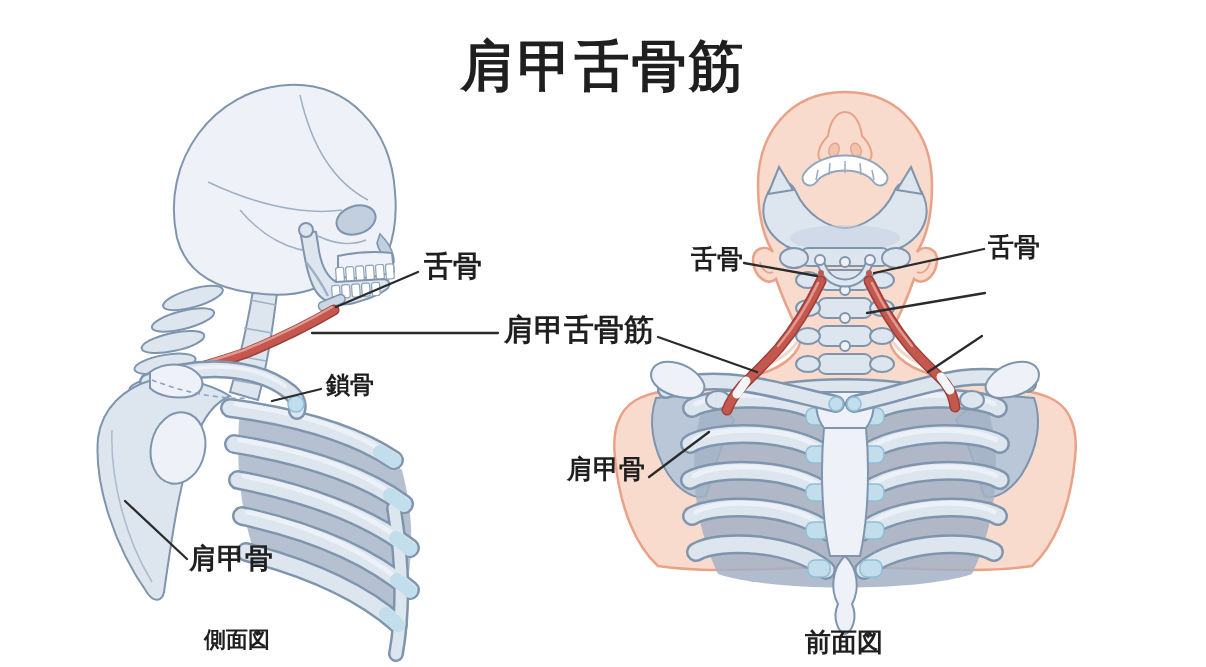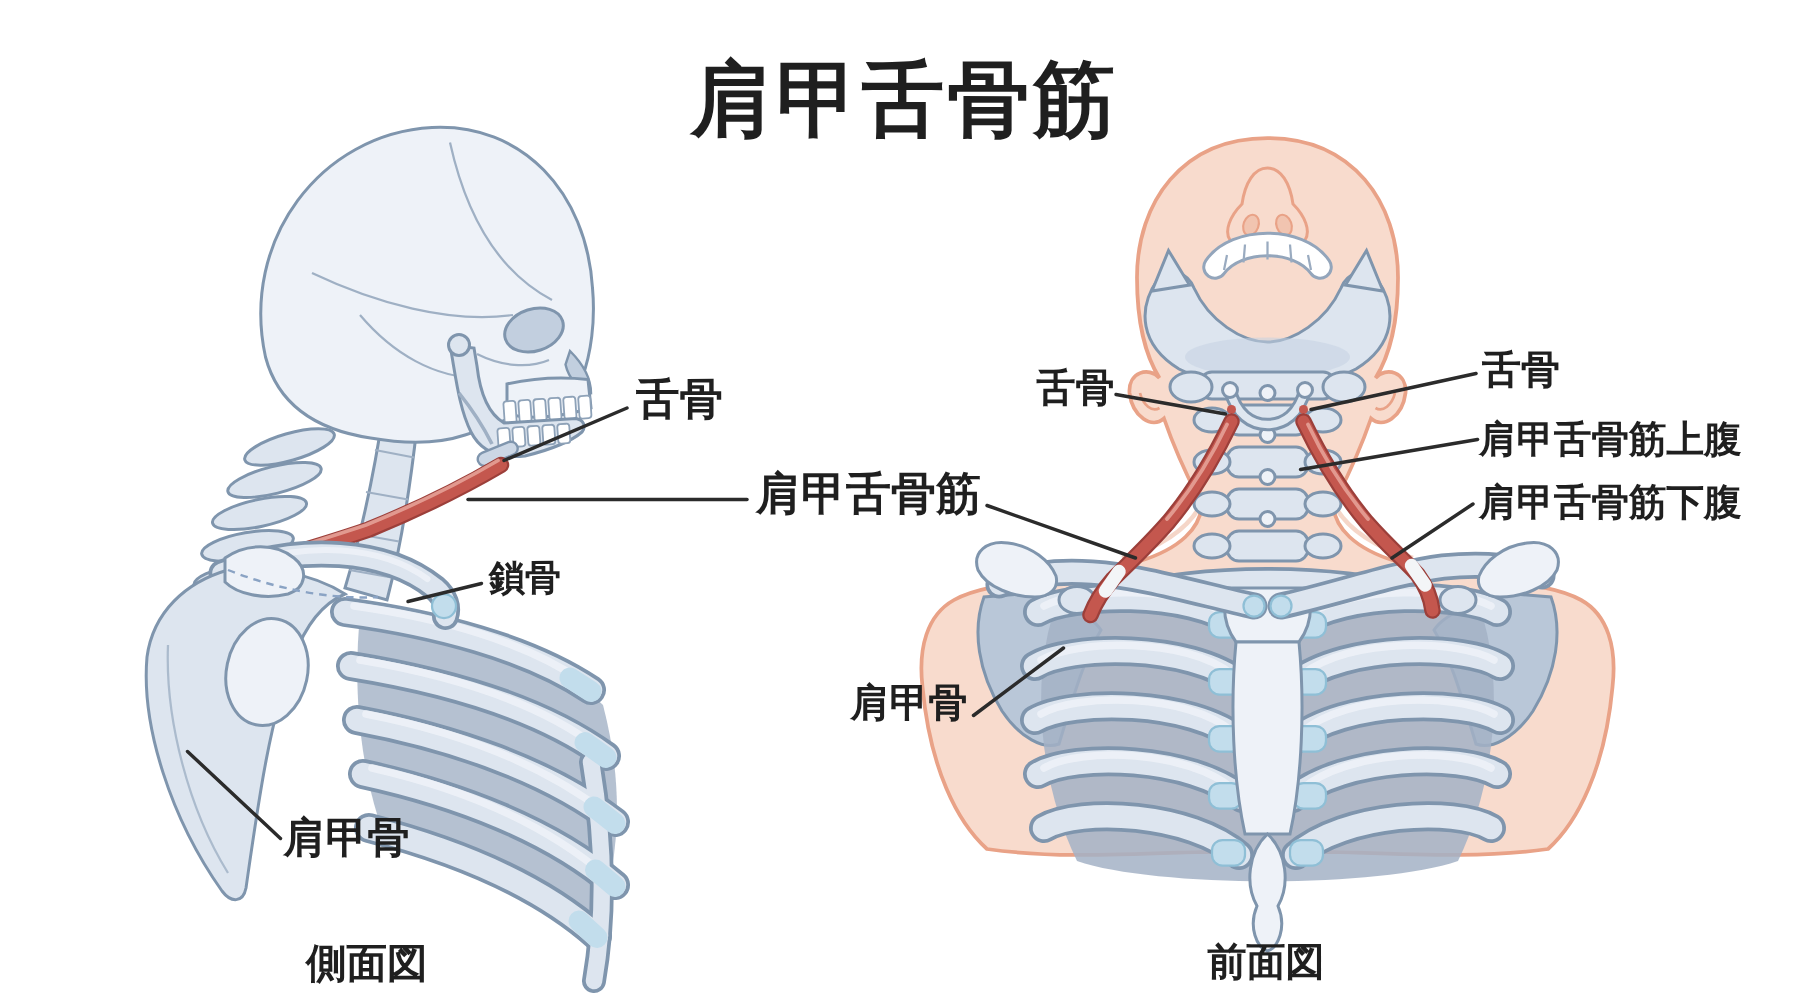--- a/index.html
+++ b/index.html
@@ -332,7 +332,6 @@
 
   <div class="lbl" style="left:988px;top:234px;font-size:26px">舌骨</div>
 
-  <div class="lbl" style="left:986px;top:280px;font-size:25px">肩甲舌骨筋上腹</div>
 
   <div class="lbl" style="left:986px;top:322px;font-size:25px">肩甲舌骨筋下腹</div>
 

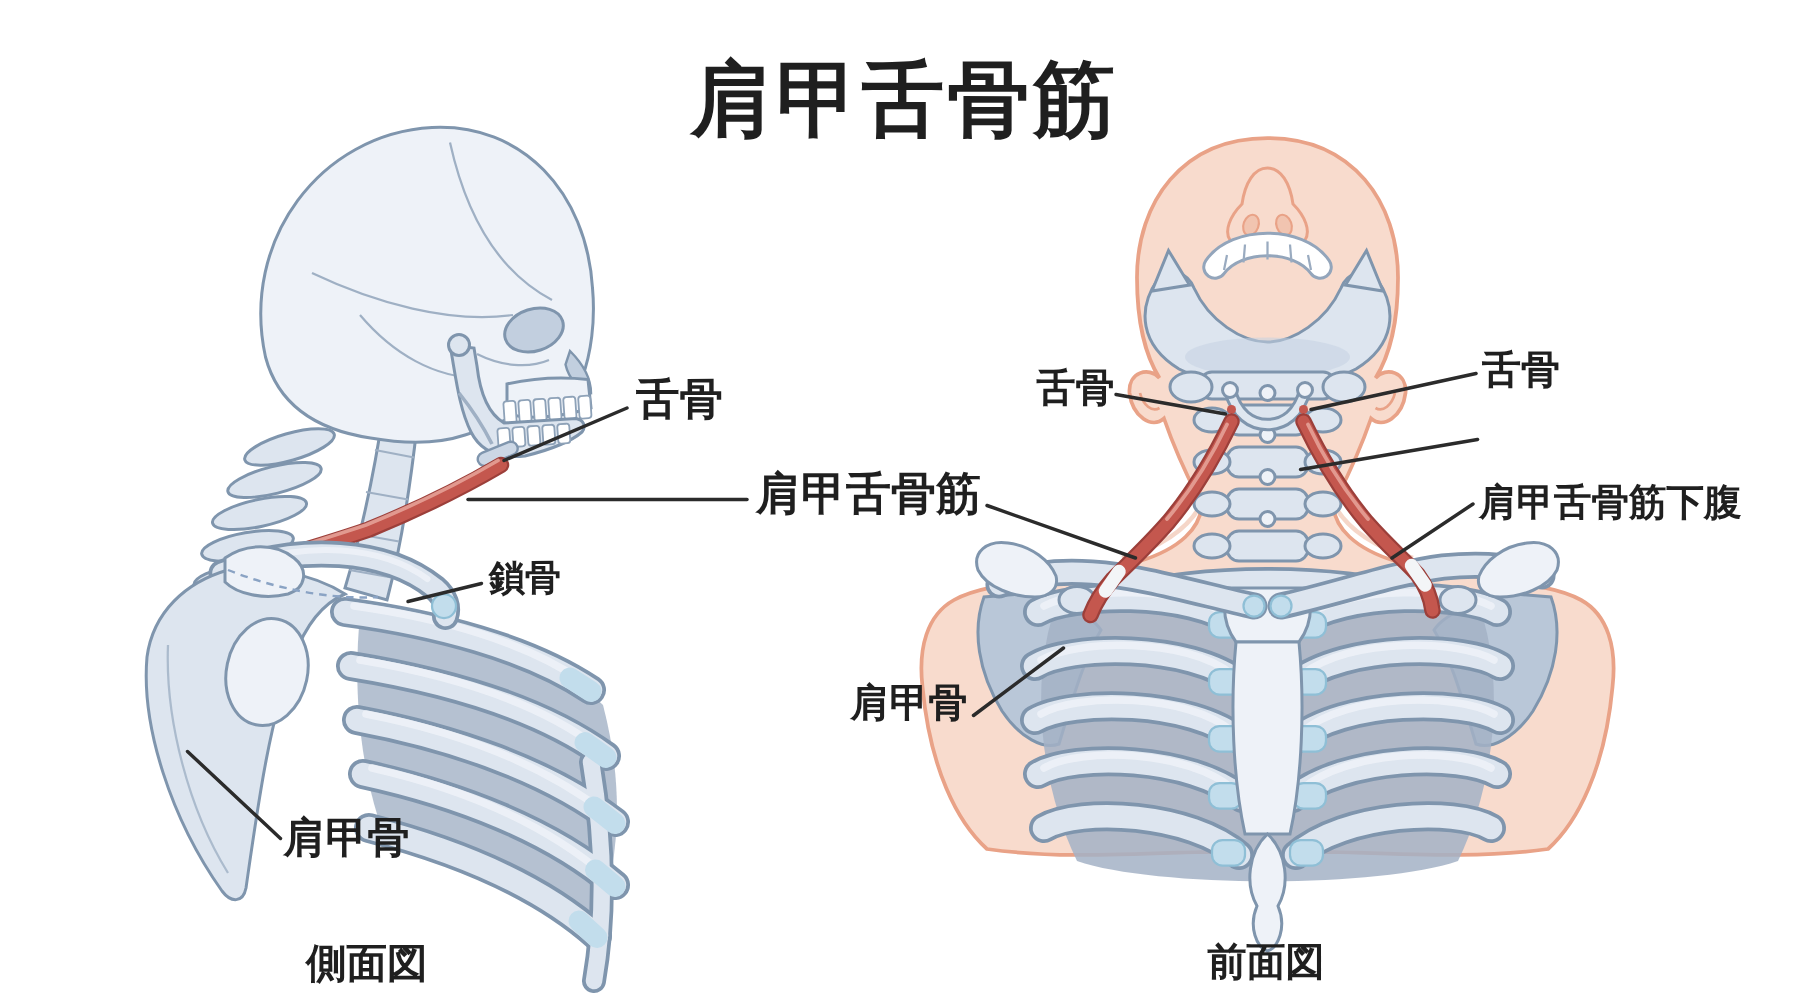--- a/index.html
+++ b/index.html
@@ -333,7 +333,6 @@
   <div class="lbl" style="left:988px;top:234px;font-size:26px">舌骨</div>
 
 
-  <div class="lbl" style="left:986px;top:322px;font-size:25px">肩甲舌骨筋下腹</div>
 
   <div class="lbl" style="left:567px;top:456px;font-size:26px">肩甲骨</div>
 

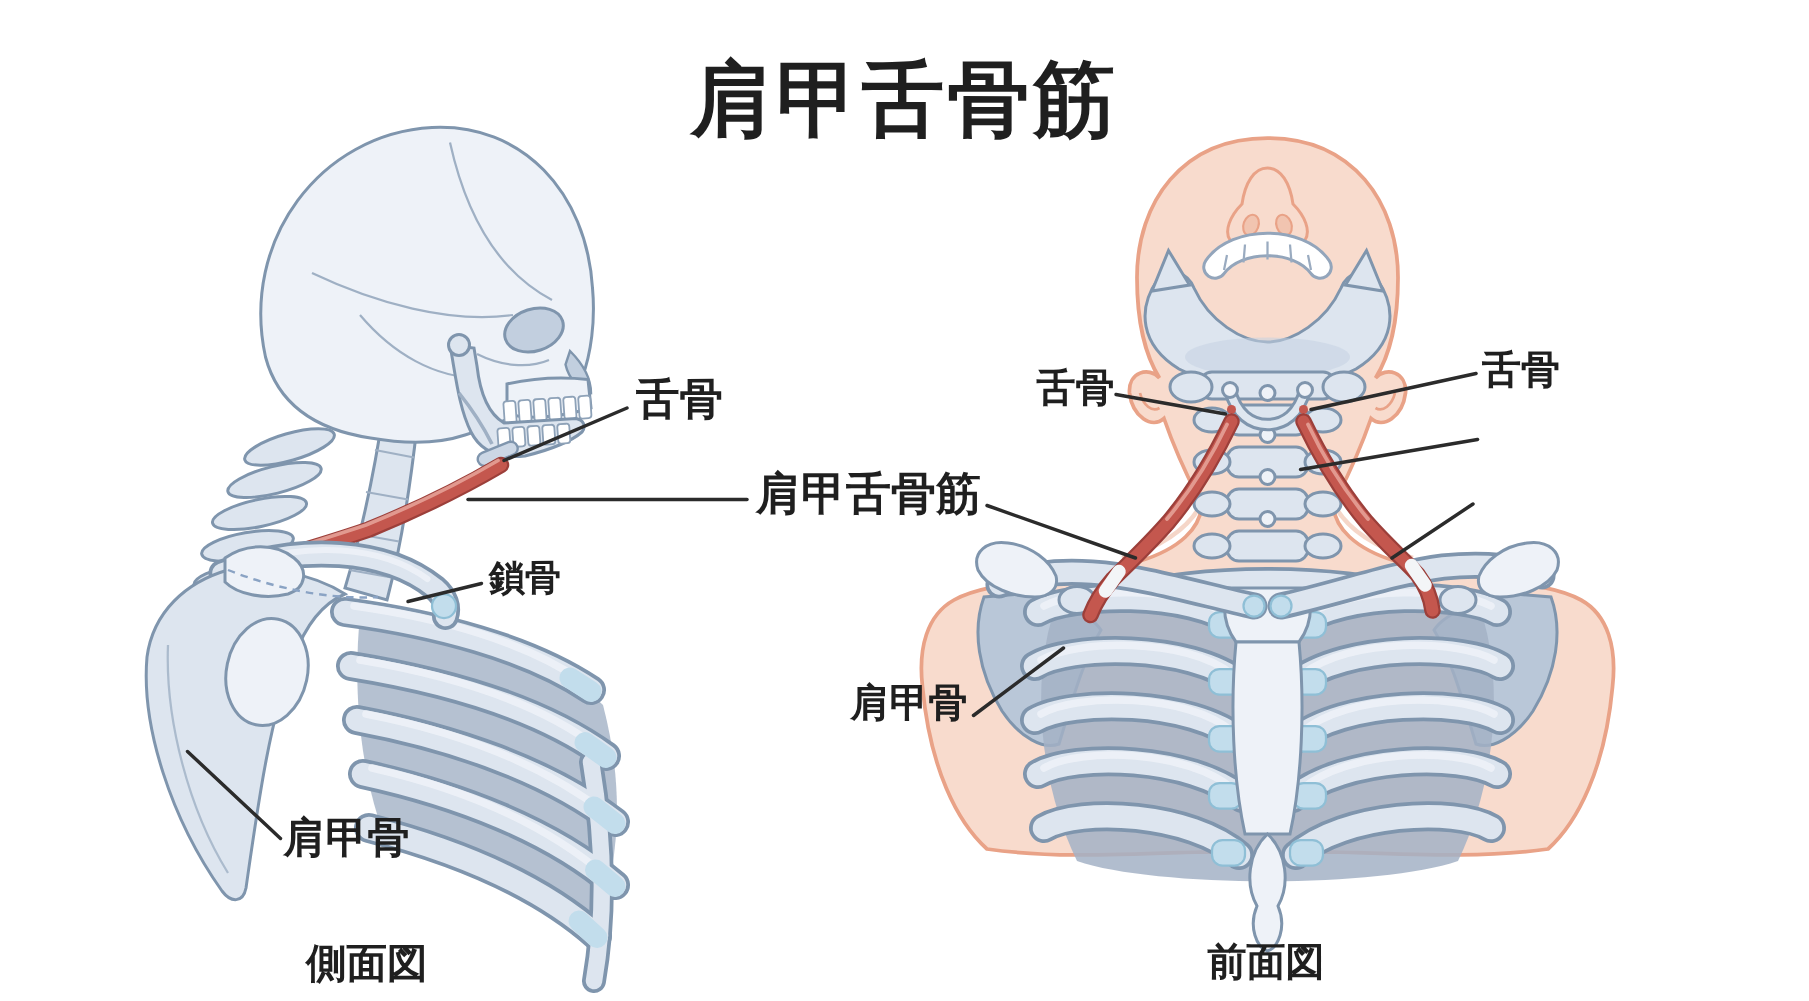--- a/index.html
+++ b/index.html
@@ -326,7 +326,7 @@
 
   <div class="lbl" style="left:189px;top:545px;font-size:28px">肩甲骨</div>
 
-  <div class="lbl" style="left:204px;top:629px;font-size:27px">側面図</div>
+  <div class="lbl" style="left:204px;top:629px;font-size:22px">側面図</div>
 
   <div class="lbl" style="left:691px;top:246px;font-size:26px">舌骨</div>
 

